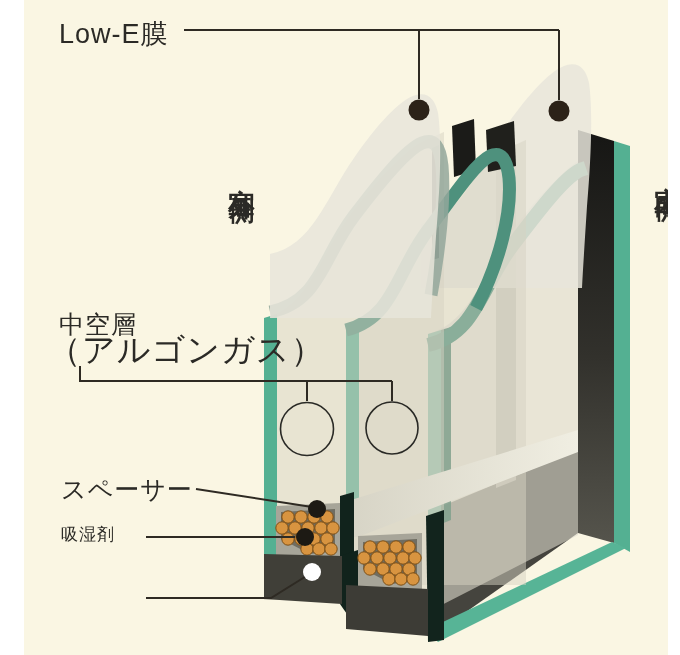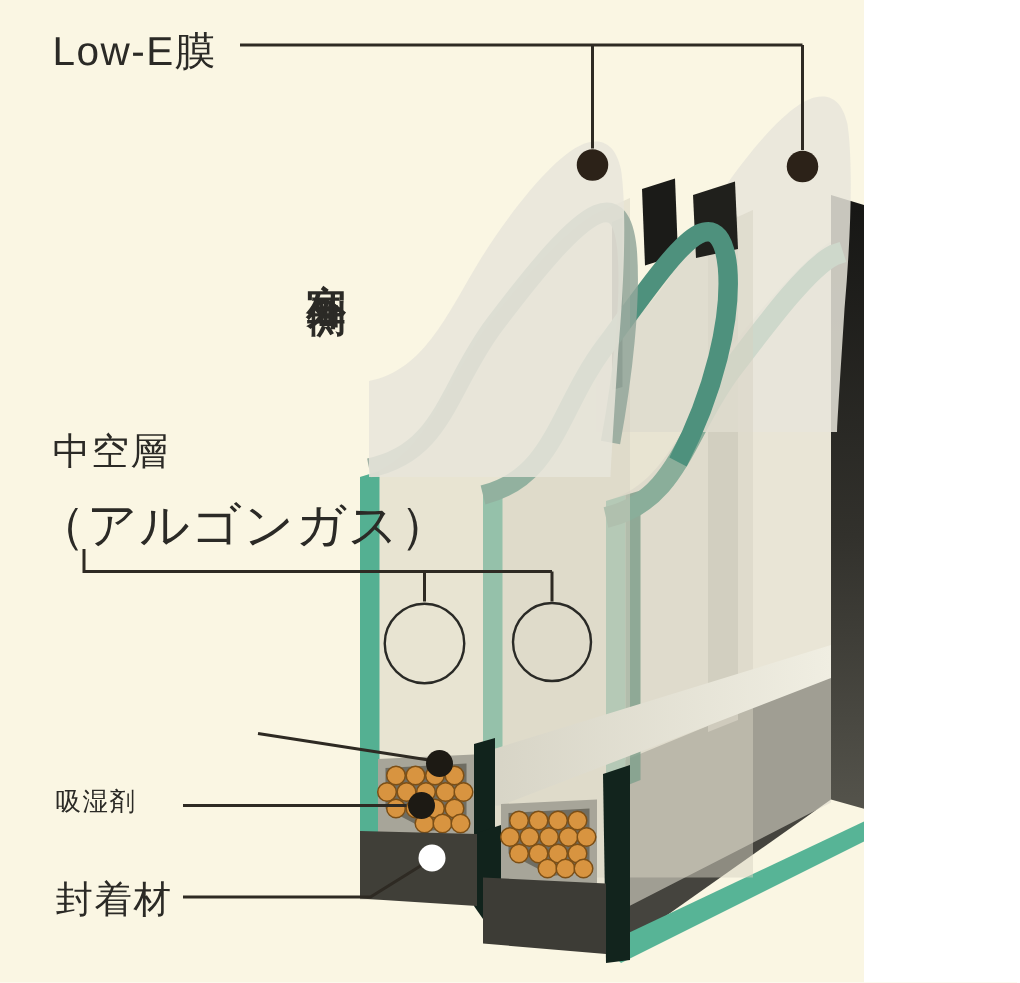--- a/index.html
+++ b/index.html
@@ -4,10 +4,11 @@
 <style>
   html,body{margin:0;padding:0;}
   .stage{
-    position:relative;width:576px;height:655px;overflow:hidden;
+    position:relative;width:644px;height:655px;overflow:hidden;
     background:var(--c-bg,#faf6e3);
     font-family:"Liberation Sans","DejaVu Sans",sans-serif;
     color:var(--c-text,#2b2a26);
+    margin-left:24px;
   }
   .stage svg{position:absolute;left:0;top:0;}
   .label{position:absolute;white-space:nowrap;font-weight:500;letter-spacing:1px;}

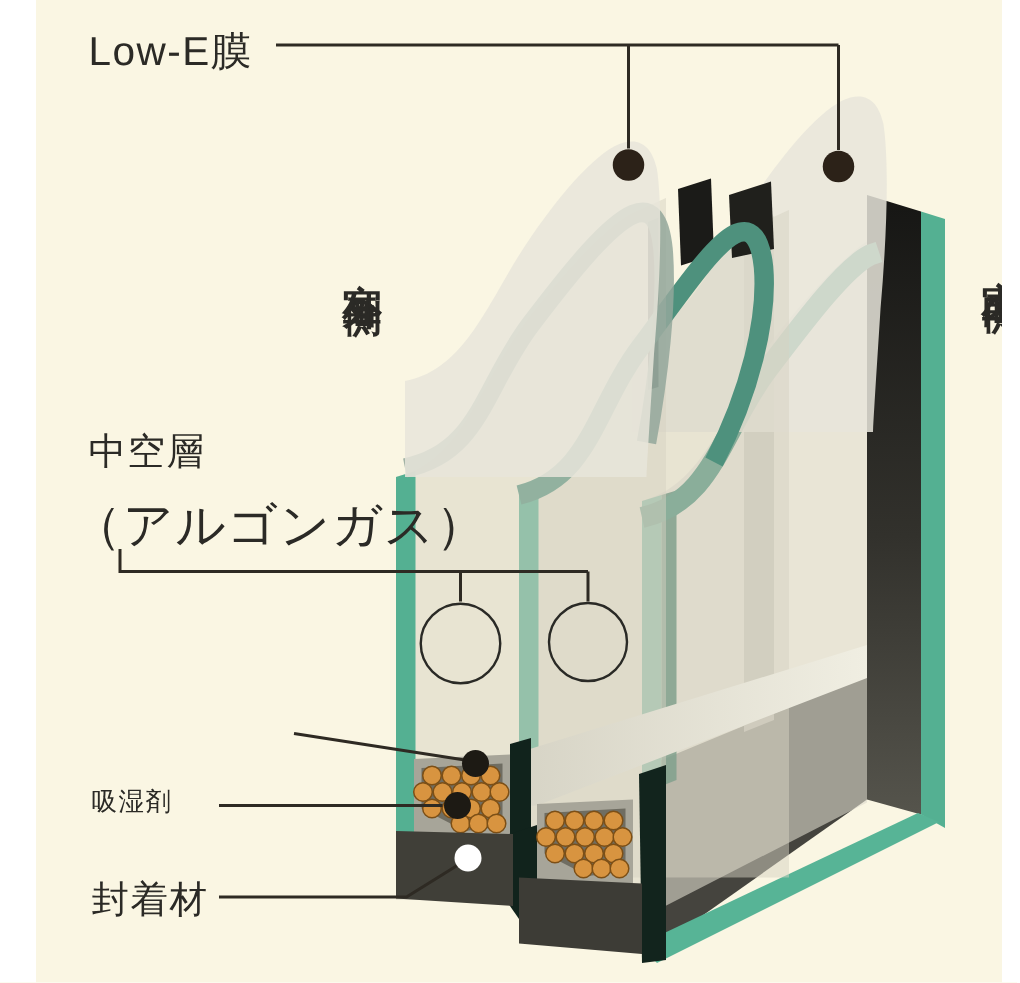--- a/index.html
+++ b/index.html
@@ -13,7 +13,7 @@
   .stage svg{position:absolute;left:0;top:0;}
   .label{position:absolute;white-space:nowrap;font-weight:500;letter-spacing:1px;}
   .label-lowe{left:35px;top:16px;font-size:27px;}
-  .label-air1{left:35px;top:284px;font-size:25px;}
+  .label-air1{left:35px;top:308px;font-size:25px;}
   .label-air2{left:24px;top:328px;font-size:33px;}
   .label-spacer{left:37px;top:473px;font-size:25px;}
   .label-desic{left:37px;top:523px;font-size:17px;}

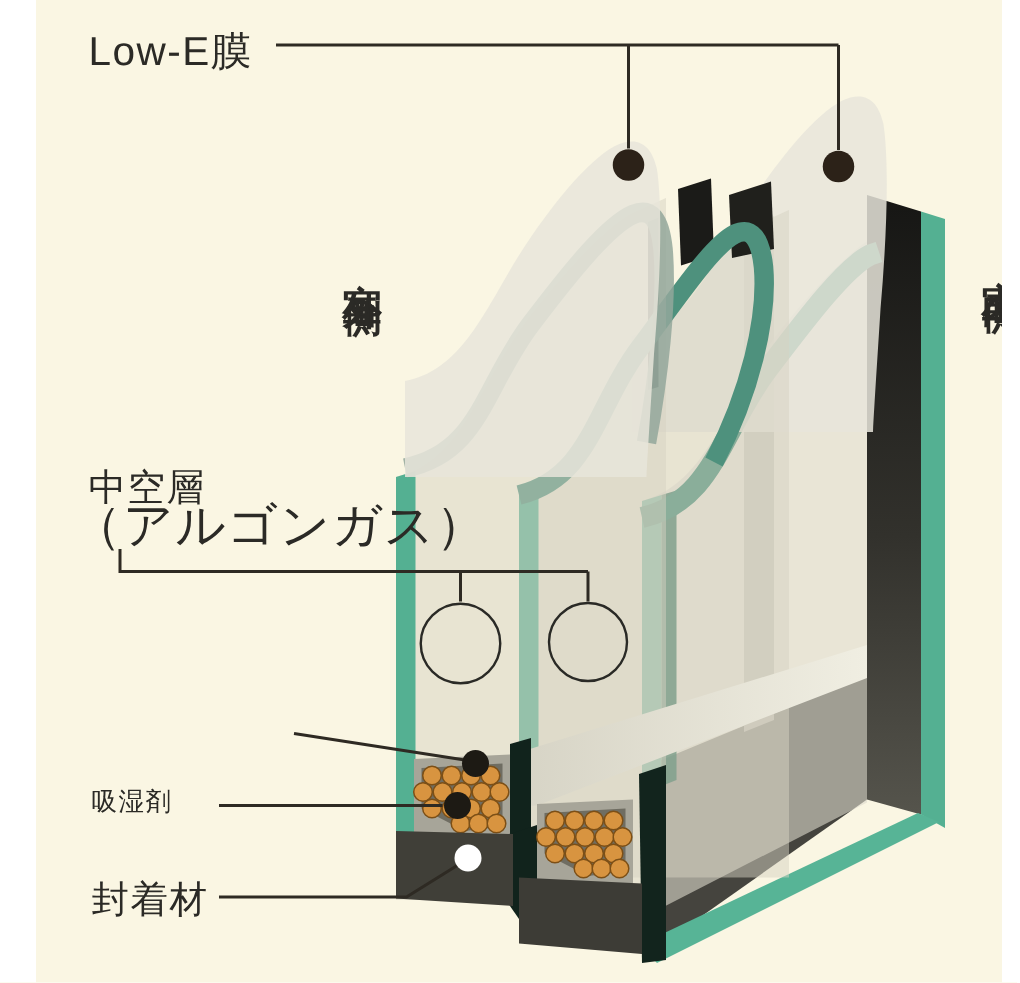--- a/index.html
+++ b/index.html
@@ -172,6 +172,7 @@
   <div class="label label-vert label-indoor">室内側</div>
   <div class="label label-air1">中空層</div>
   <div class="label label-air2">（アルゴンガス）</div>
+  <div class="label label-spacer">スペーサー</div>
   <div class="label label-desic">吸湿剤</div>
   <div class="label label-seal">封着材</div>
 </div>

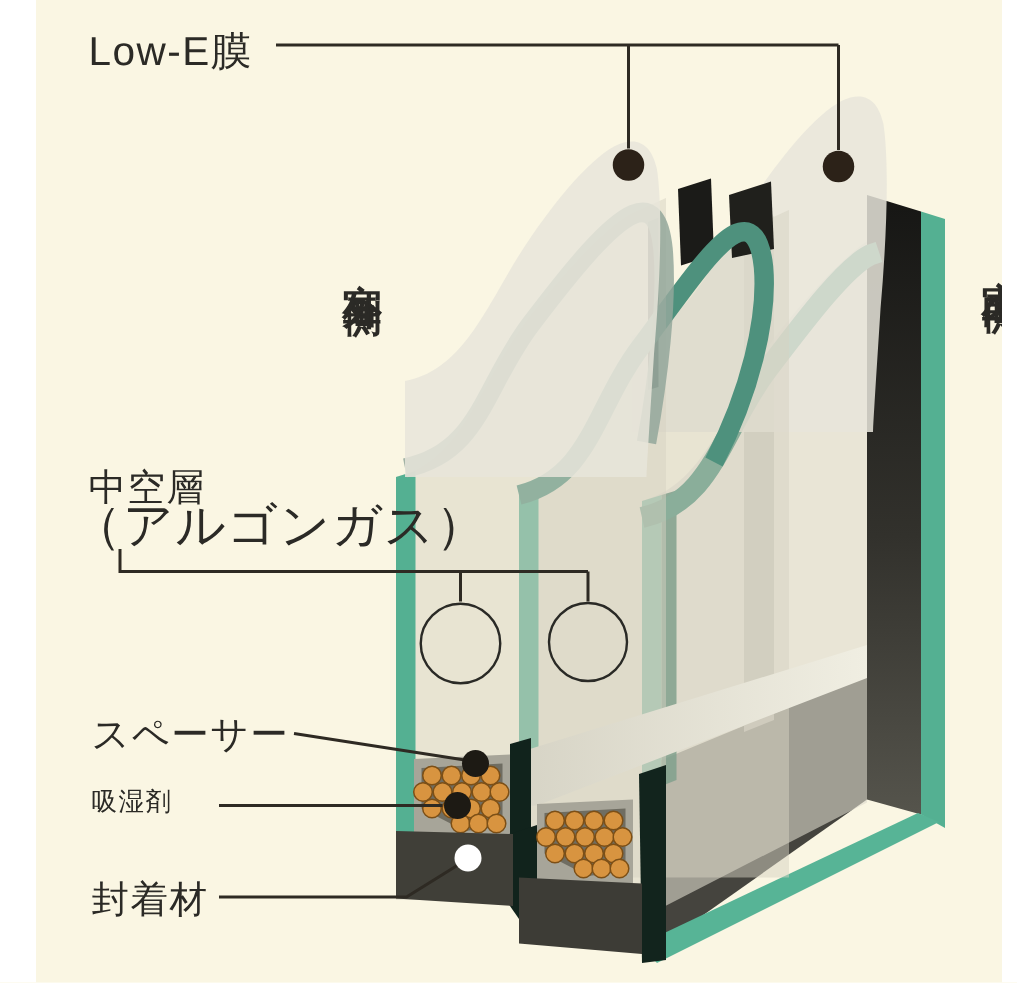--- a/index.html
+++ b/index.html
@@ -174,7 +174,6 @@
   <div class="label label-air2">（アルゴンガス）</div>
   <div class="label label-spacer">スペーサー</div>
   <div class="label label-desic">吸湿剤</div>
-  <div class="label label-seal">封着材</div>
 </div>
 
 </body></html>

